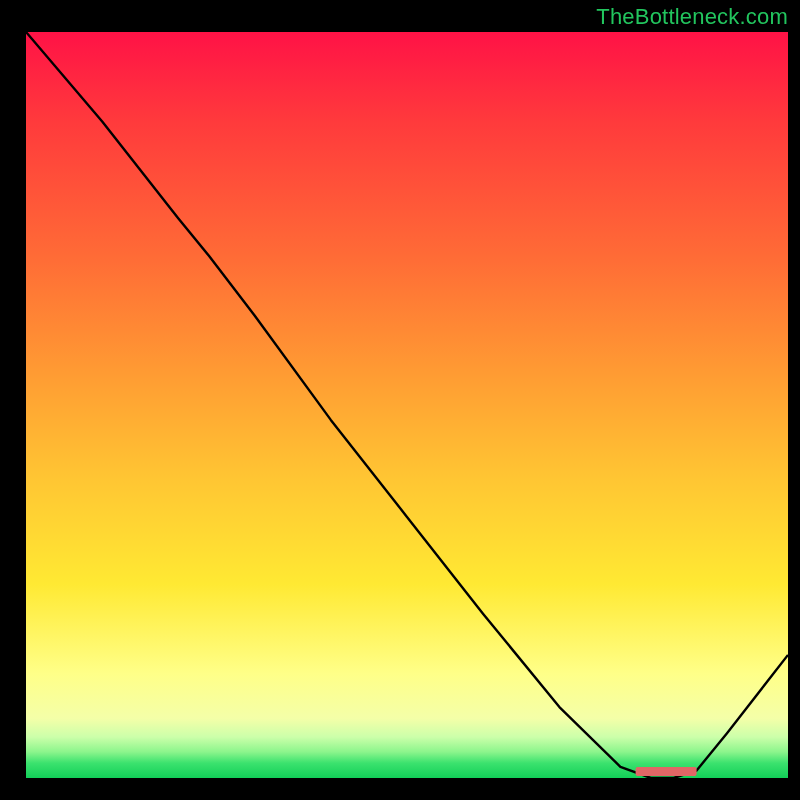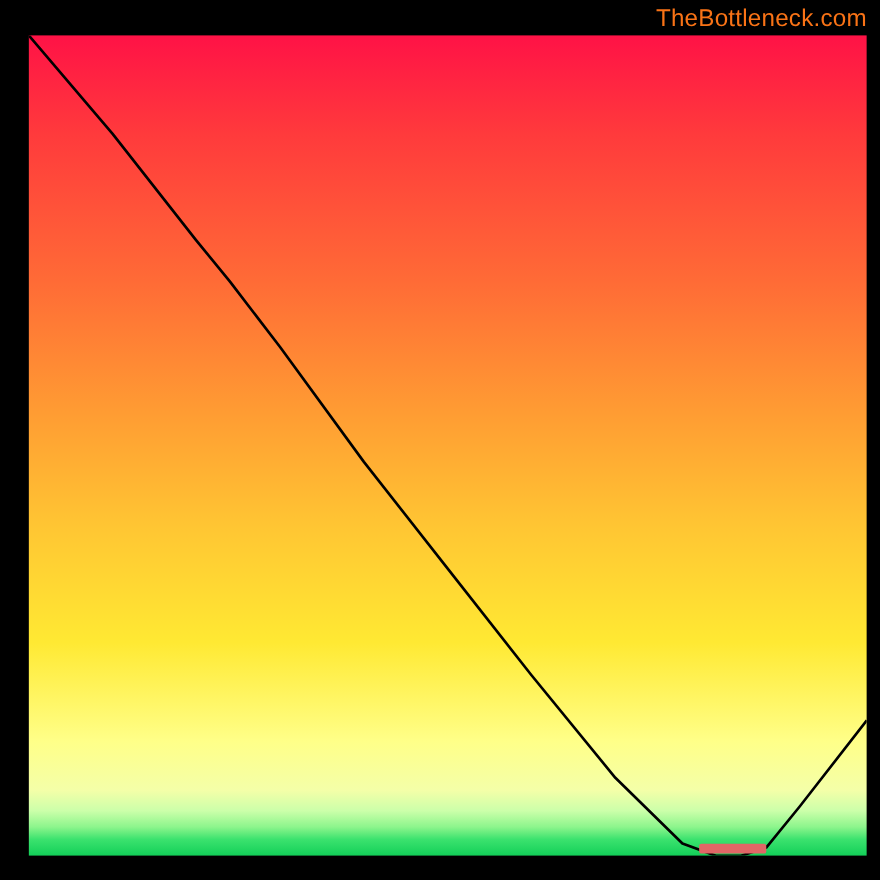--- a/index.html
+++ b/index.html
@@ -22,7 +22,7 @@
     position: absolute;
     top: 4px;
     right: 12px;
-    color: #f97316;
+    color: #22c55e;
     font-size: 22px;
     font-weight: 500;
     letter-spacing: 0.2px;

